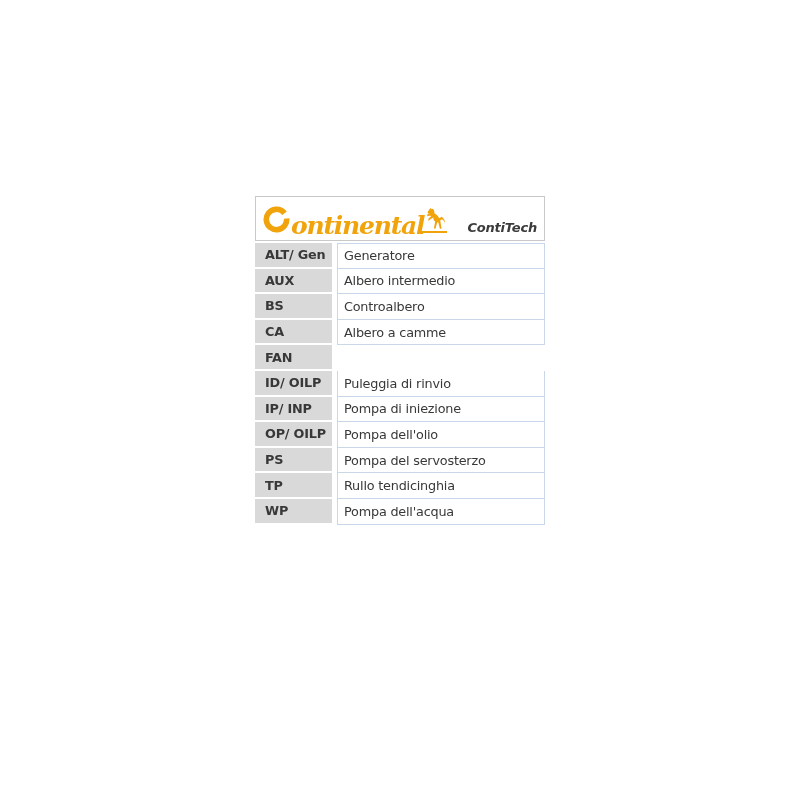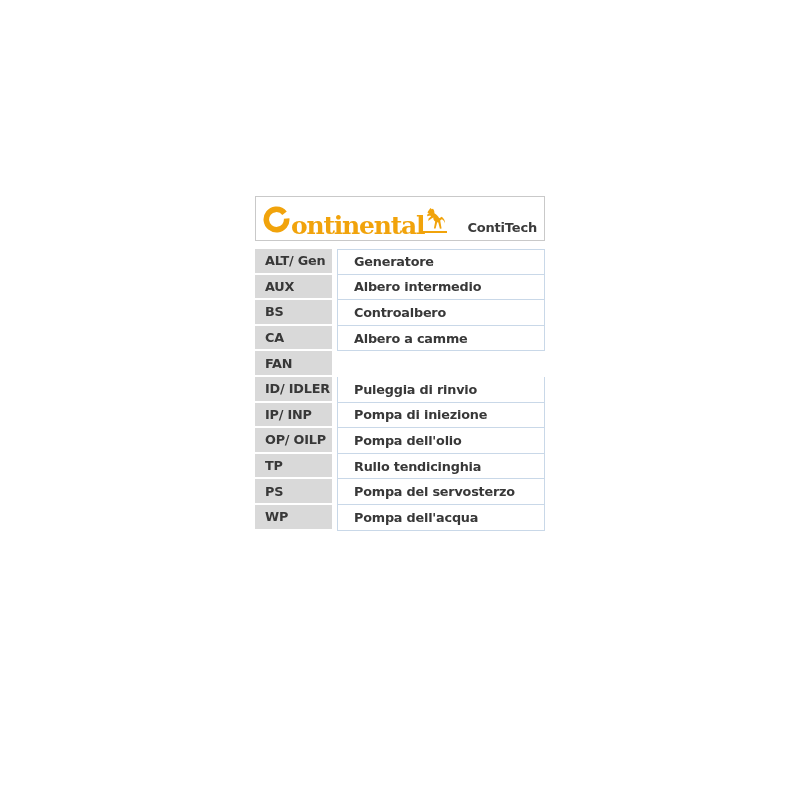--- a/index.html
+++ b/index.html
@@ -28,6 +28,7 @@
     justify-content: space-between;
     align-items: flex-end;
     padding: 0 7px 7px 7px;
+    font-style: italic;
   }
   .logo {
     display: flex;

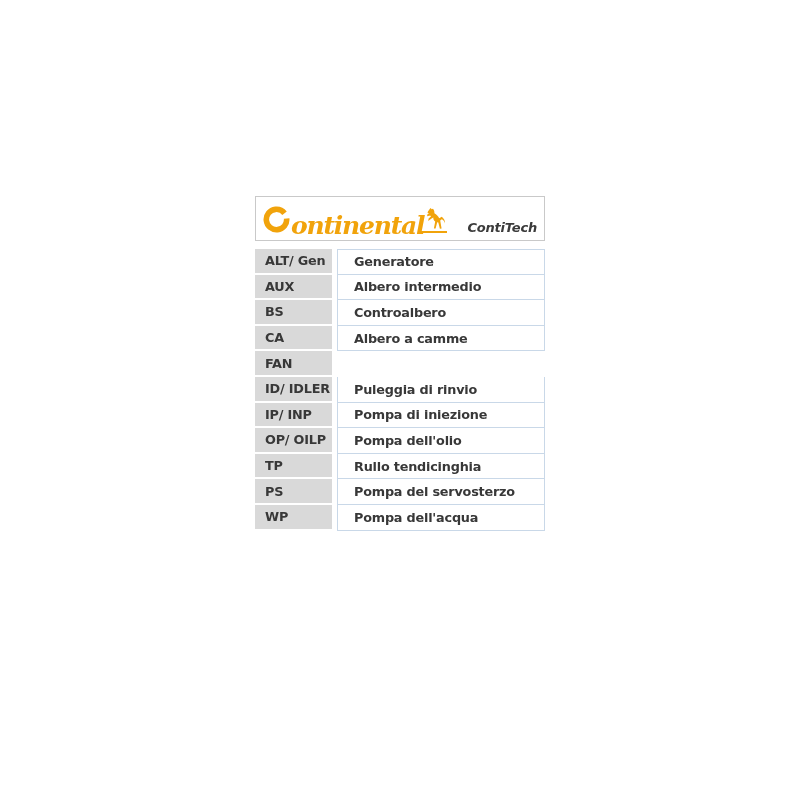--- a/index.html
+++ b/index.html
@@ -71,7 +71,7 @@
 
   
   .abbr-table {
-    margin-top: 8px;
+    margin-top: 2px;
   }
   .row {
     display: flex;

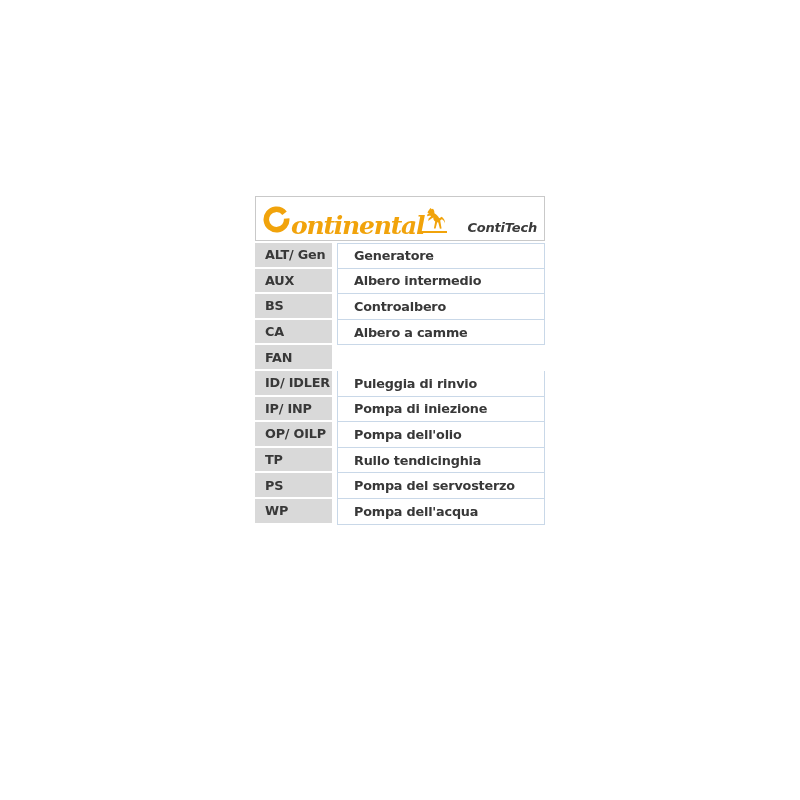--- a/index.html
+++ b/index.html
@@ -102,9 +102,9 @@
     border-top: none;
     display: flex;
     align-items: center;
-    padding-left: 16px;
+    padding-left: 6px;
     font-size: 12.8px;
-    font-weight: bold;
+    font-weight: normal;
     letter-spacing: -0.2px;
     color: var(--cell-text, #383838);
     white-space: nowrap;

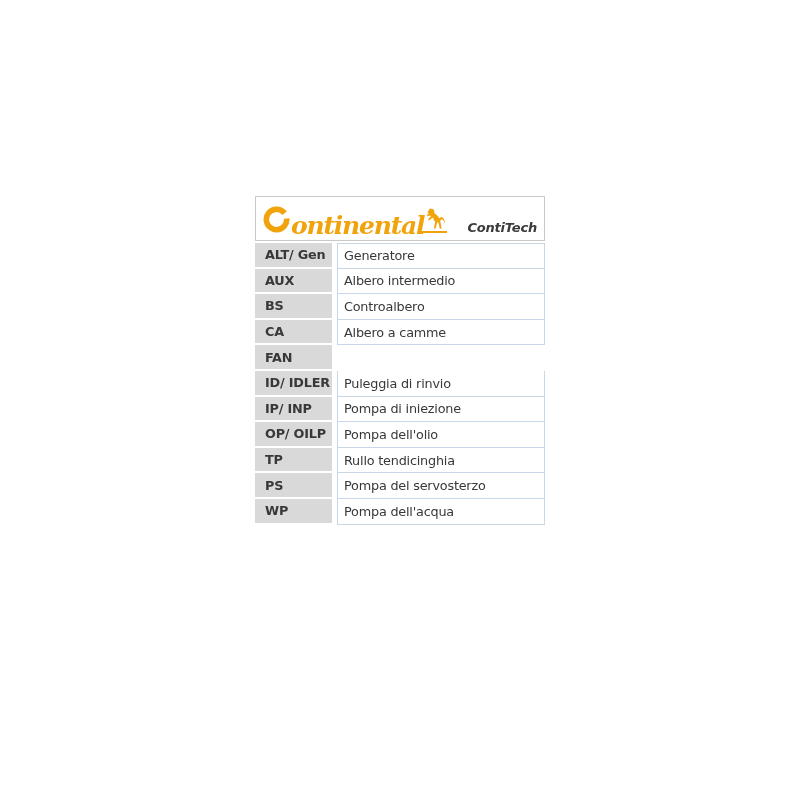--- a/index.html
+++ b/index.html
@@ -180,7 +180,7 @@
 
 
   <div class="row">
-    <div class="abbr-cell">ID/ IDLER</div>
+    <div class="abbr-cell">ID/ OILP</div>
     <div class="desc-cell">Puleggia di rinvio</div>
   </div>
 

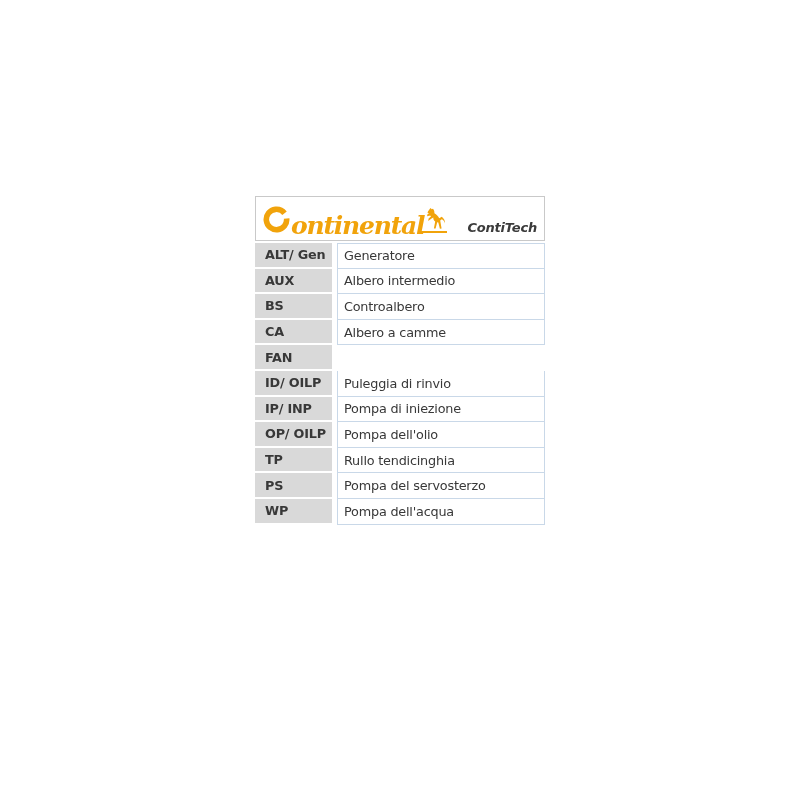--- a/index.html
+++ b/index.html
@@ -195,16 +195,16 @@
   </div>
 
   <div class="row">
+    <div class="abbr-cell">PS</div>
+    <div class="desc-cell">Pompa del servosterzo</div>
+  </div>
+
+  <div class="row">
     <div class="abbr-cell">TP</div>
     <div class="desc-cell">Rullo tendicinghia</div>
   </div>
 
   <div class="row">
-    <div class="abbr-cell">PS</div>
-    <div class="desc-cell">Pompa del servosterzo</div>
-  </div>
-
-  <div class="row">
     <div class="abbr-cell">WP</div>
     <div class="desc-cell">Pompa dell'acqua</div>
   </div>

